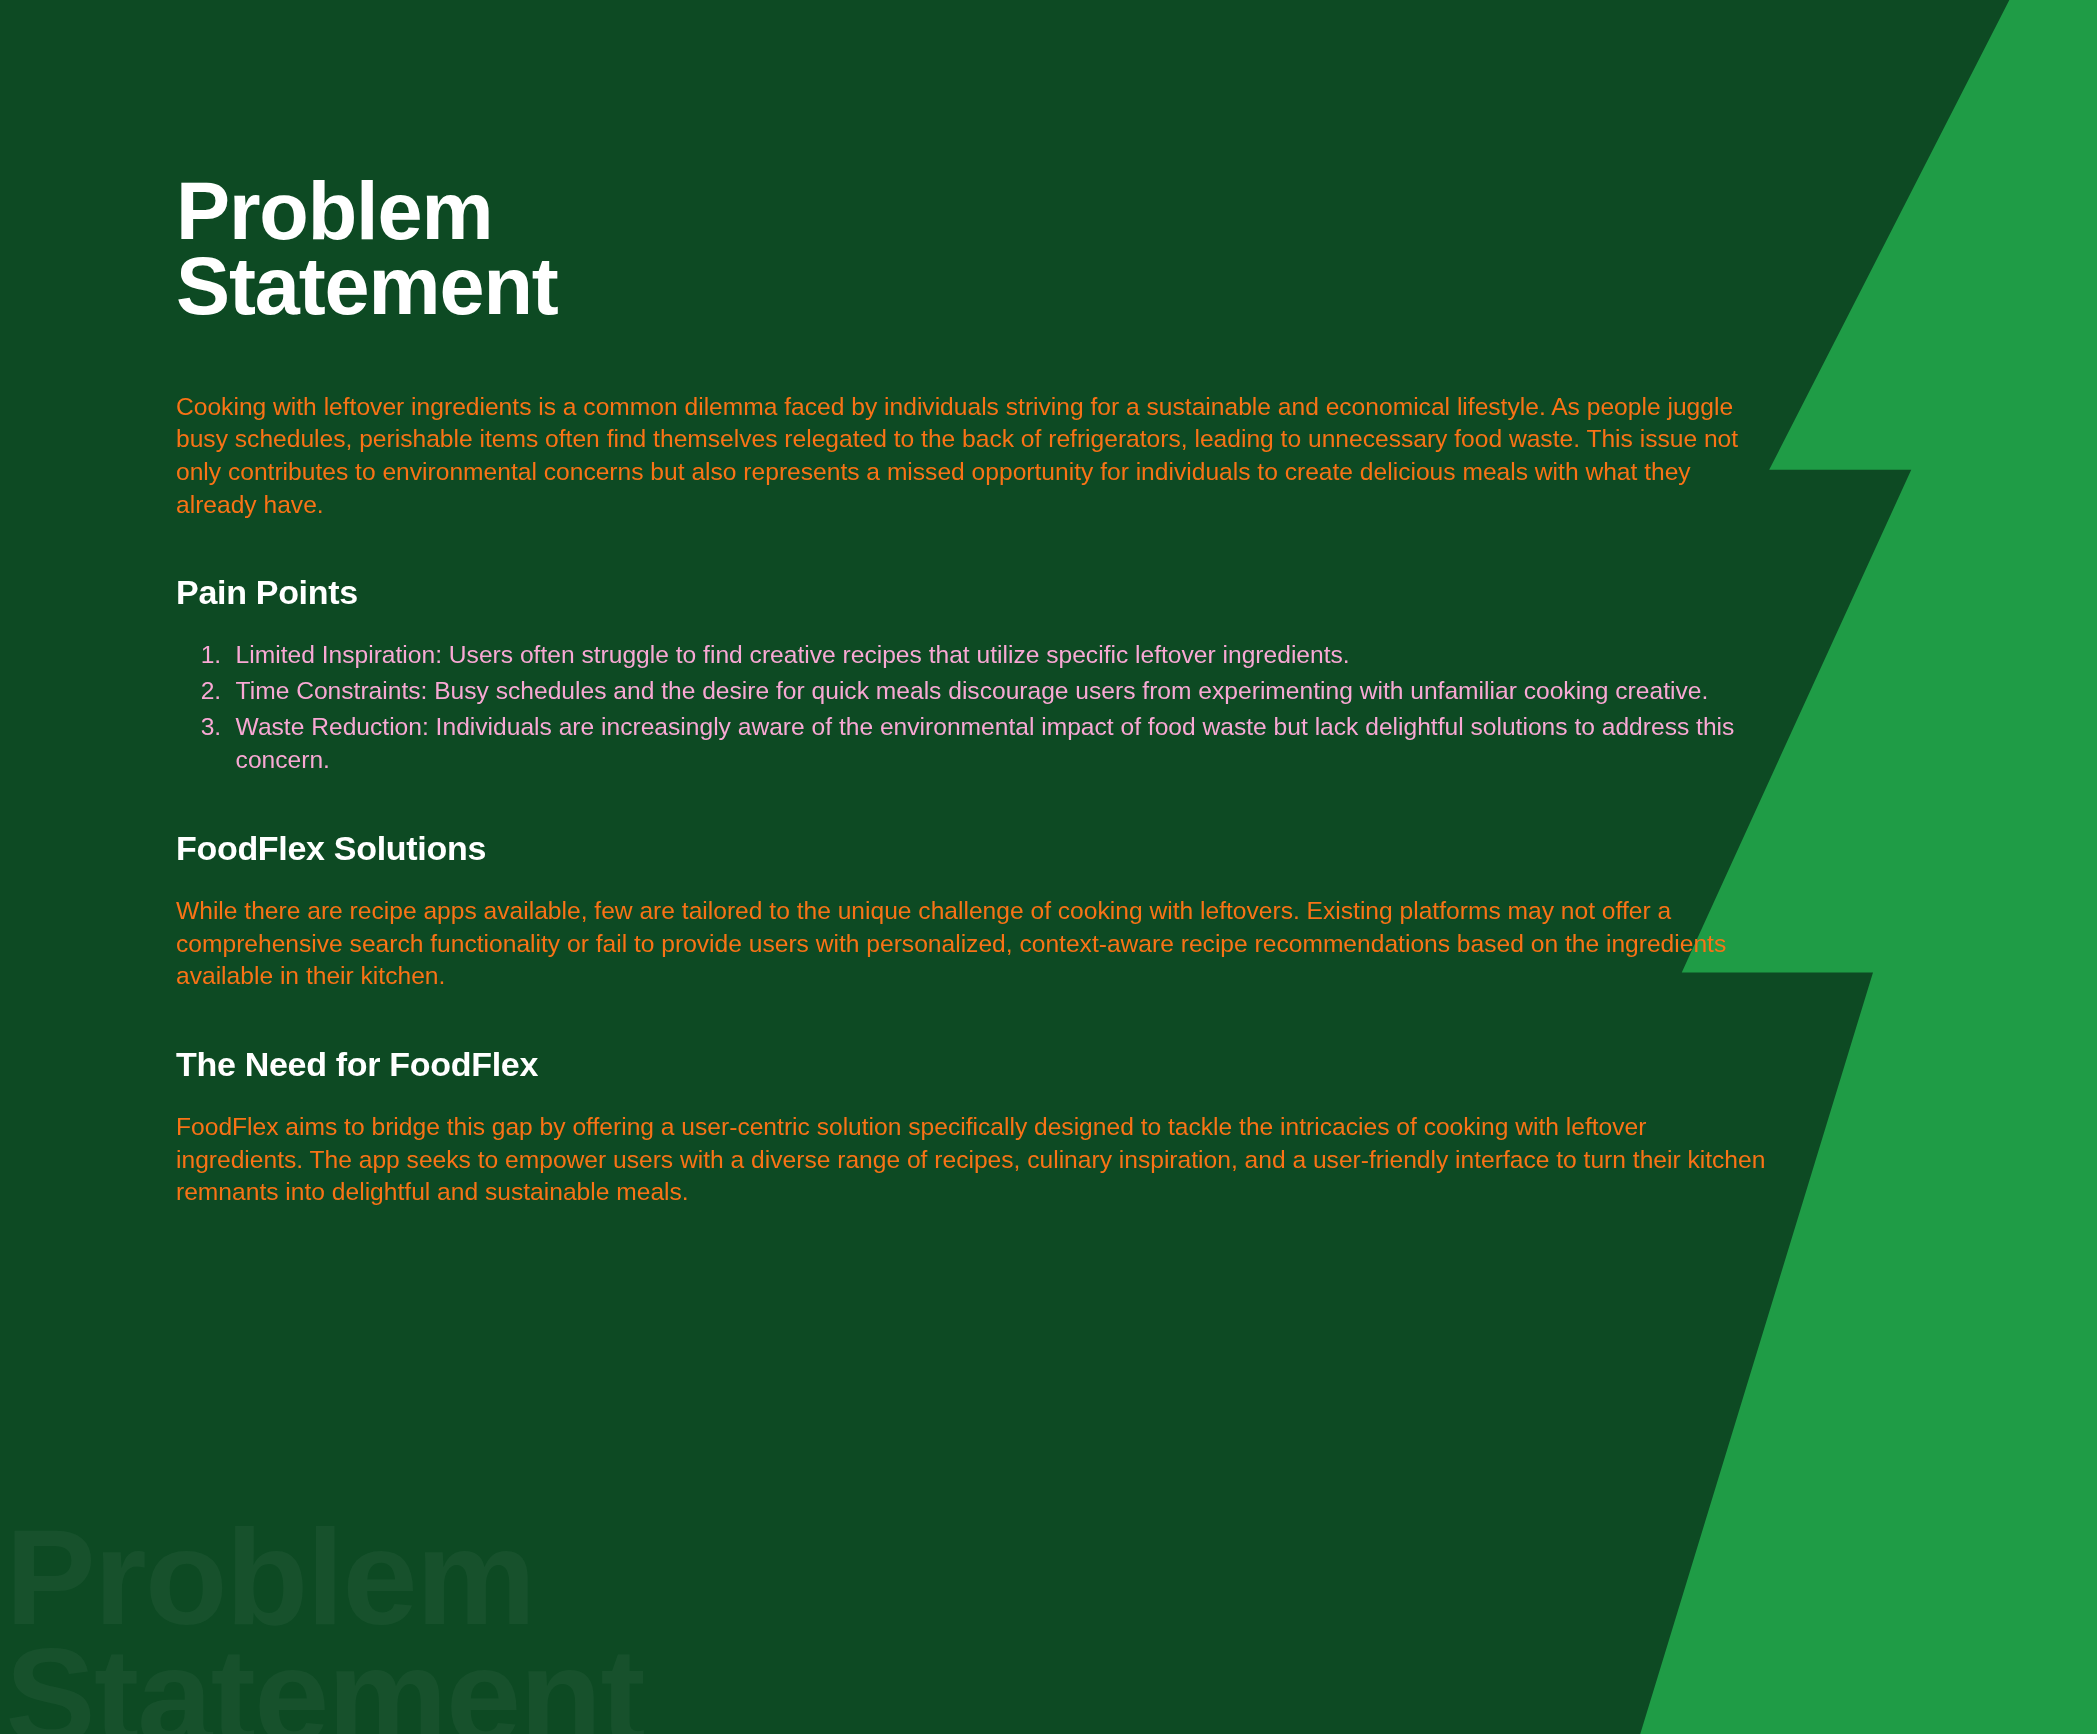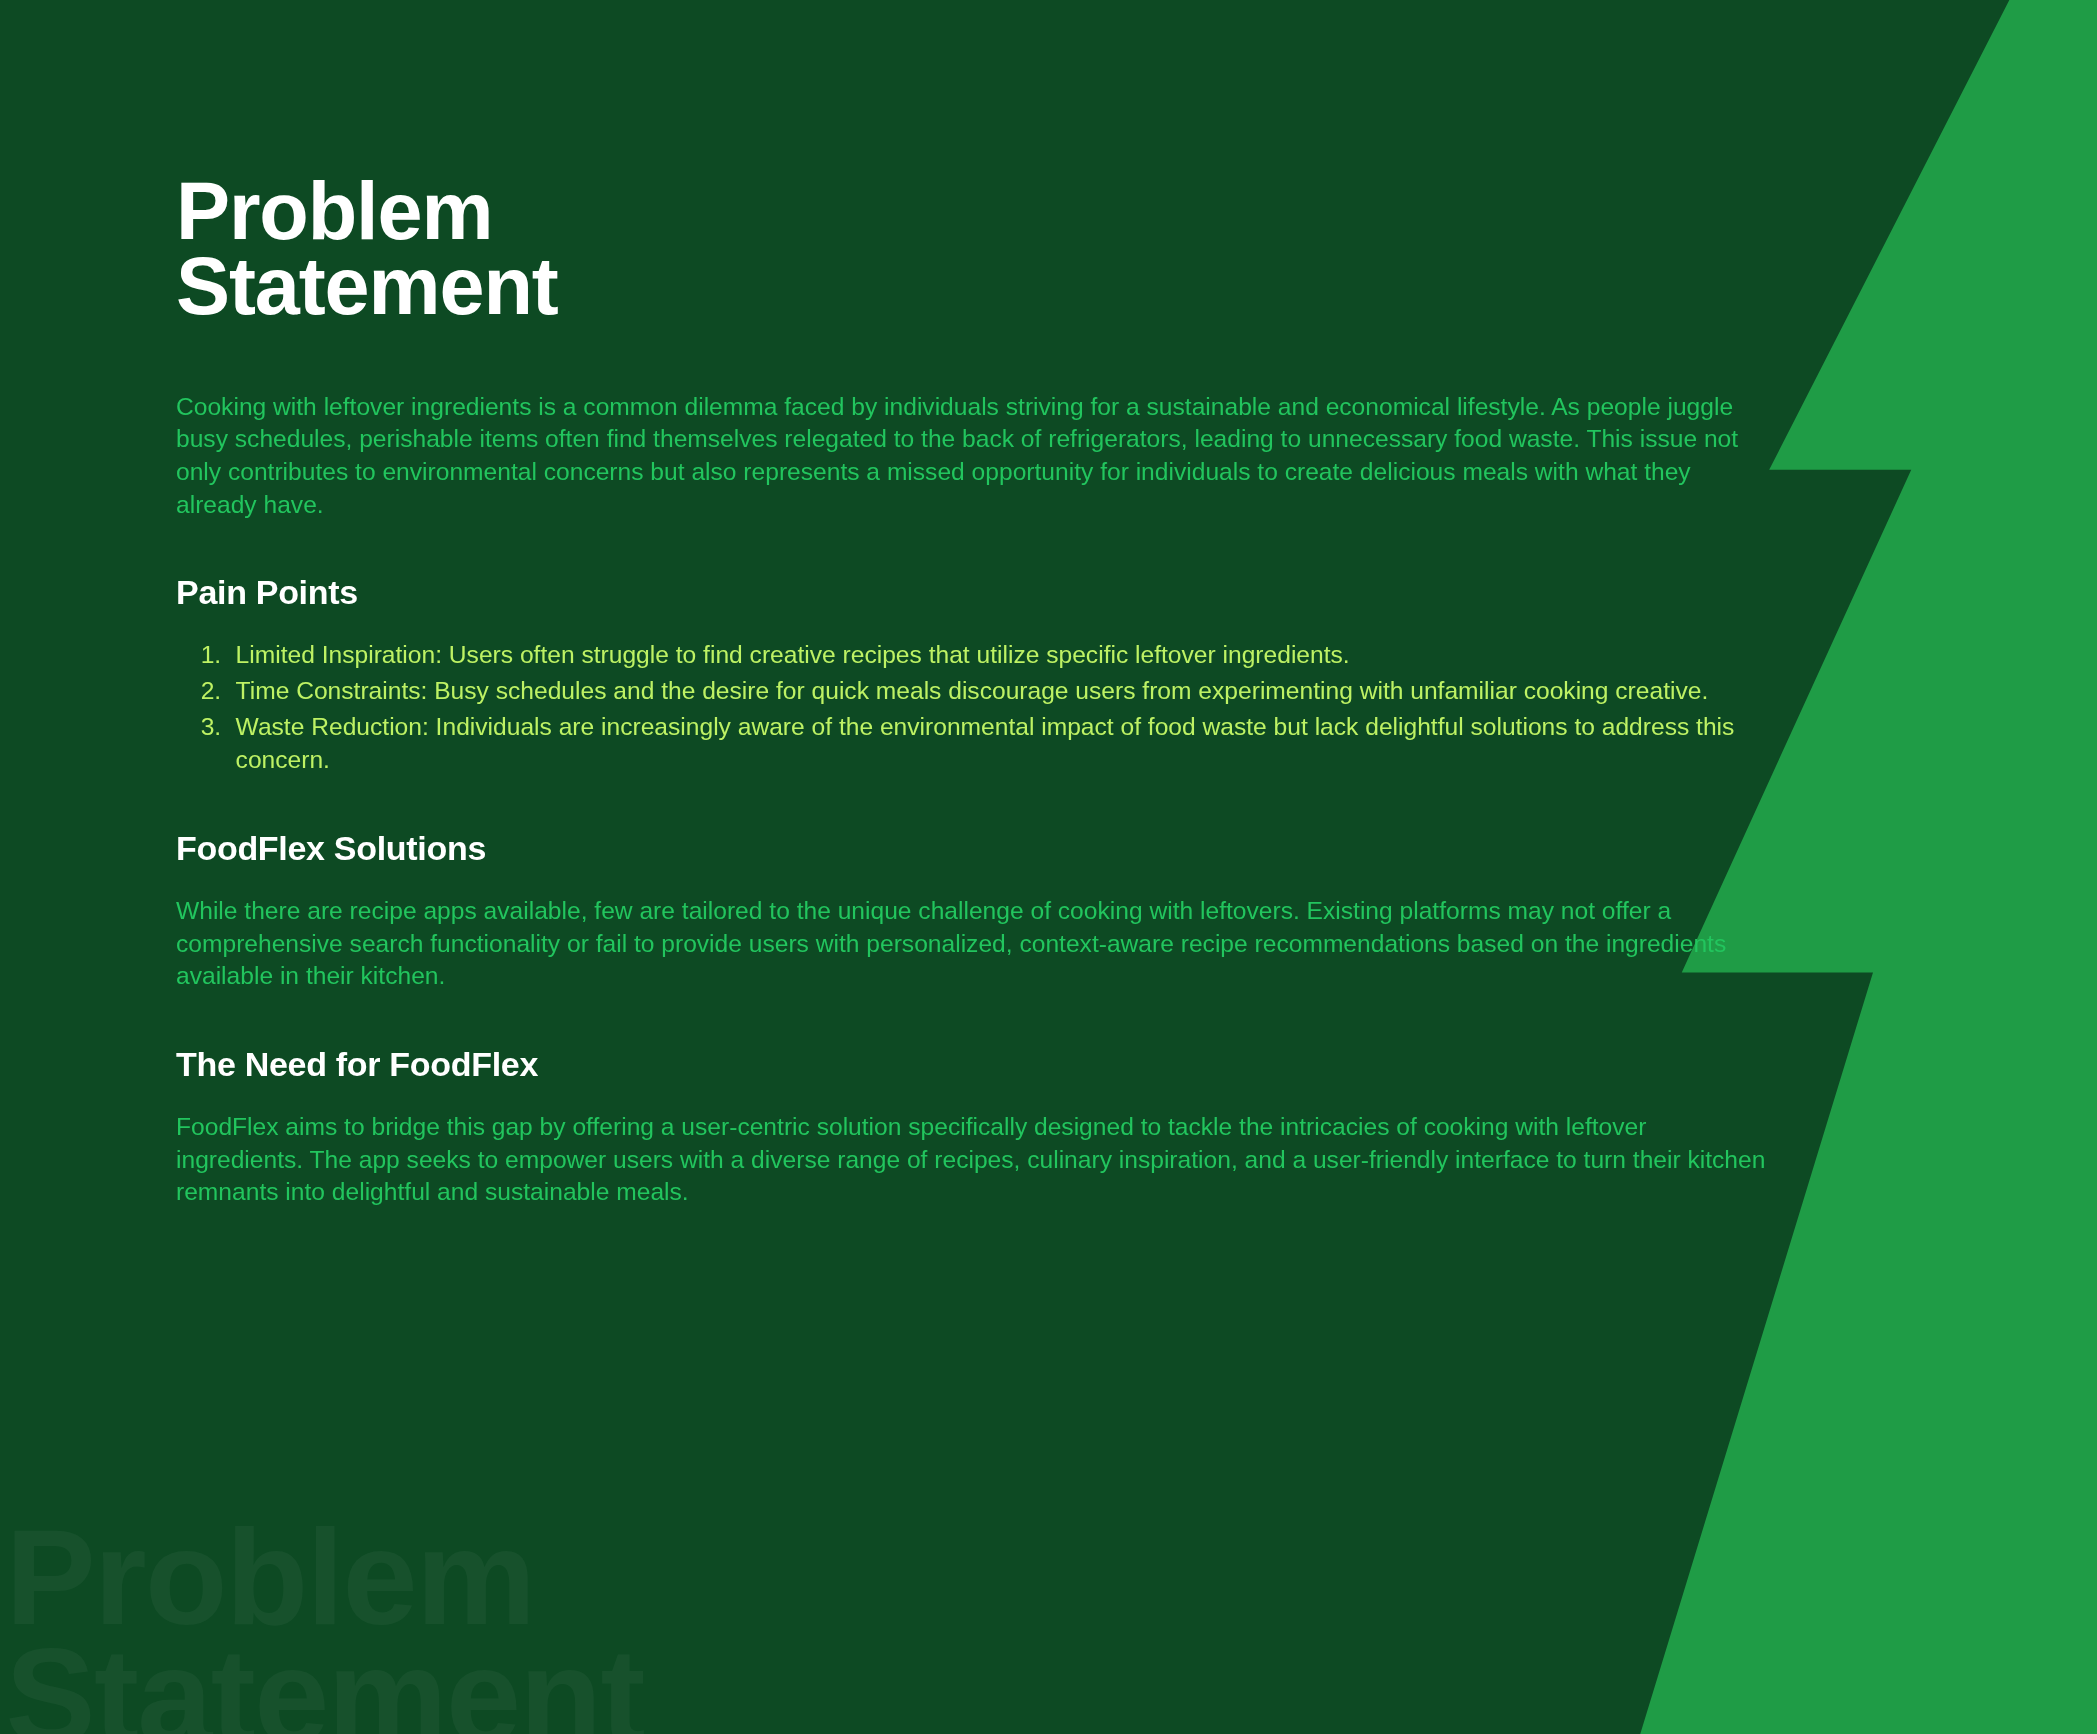--- a/index.html
+++ b/index.html
@@ -81,7 +81,7 @@
     font-weight: 400;
     margin: 0;
     max-width: 1737px;
-    color: #22c55e;
+    color: #f97316;
   }
 
   ol.pain-list {

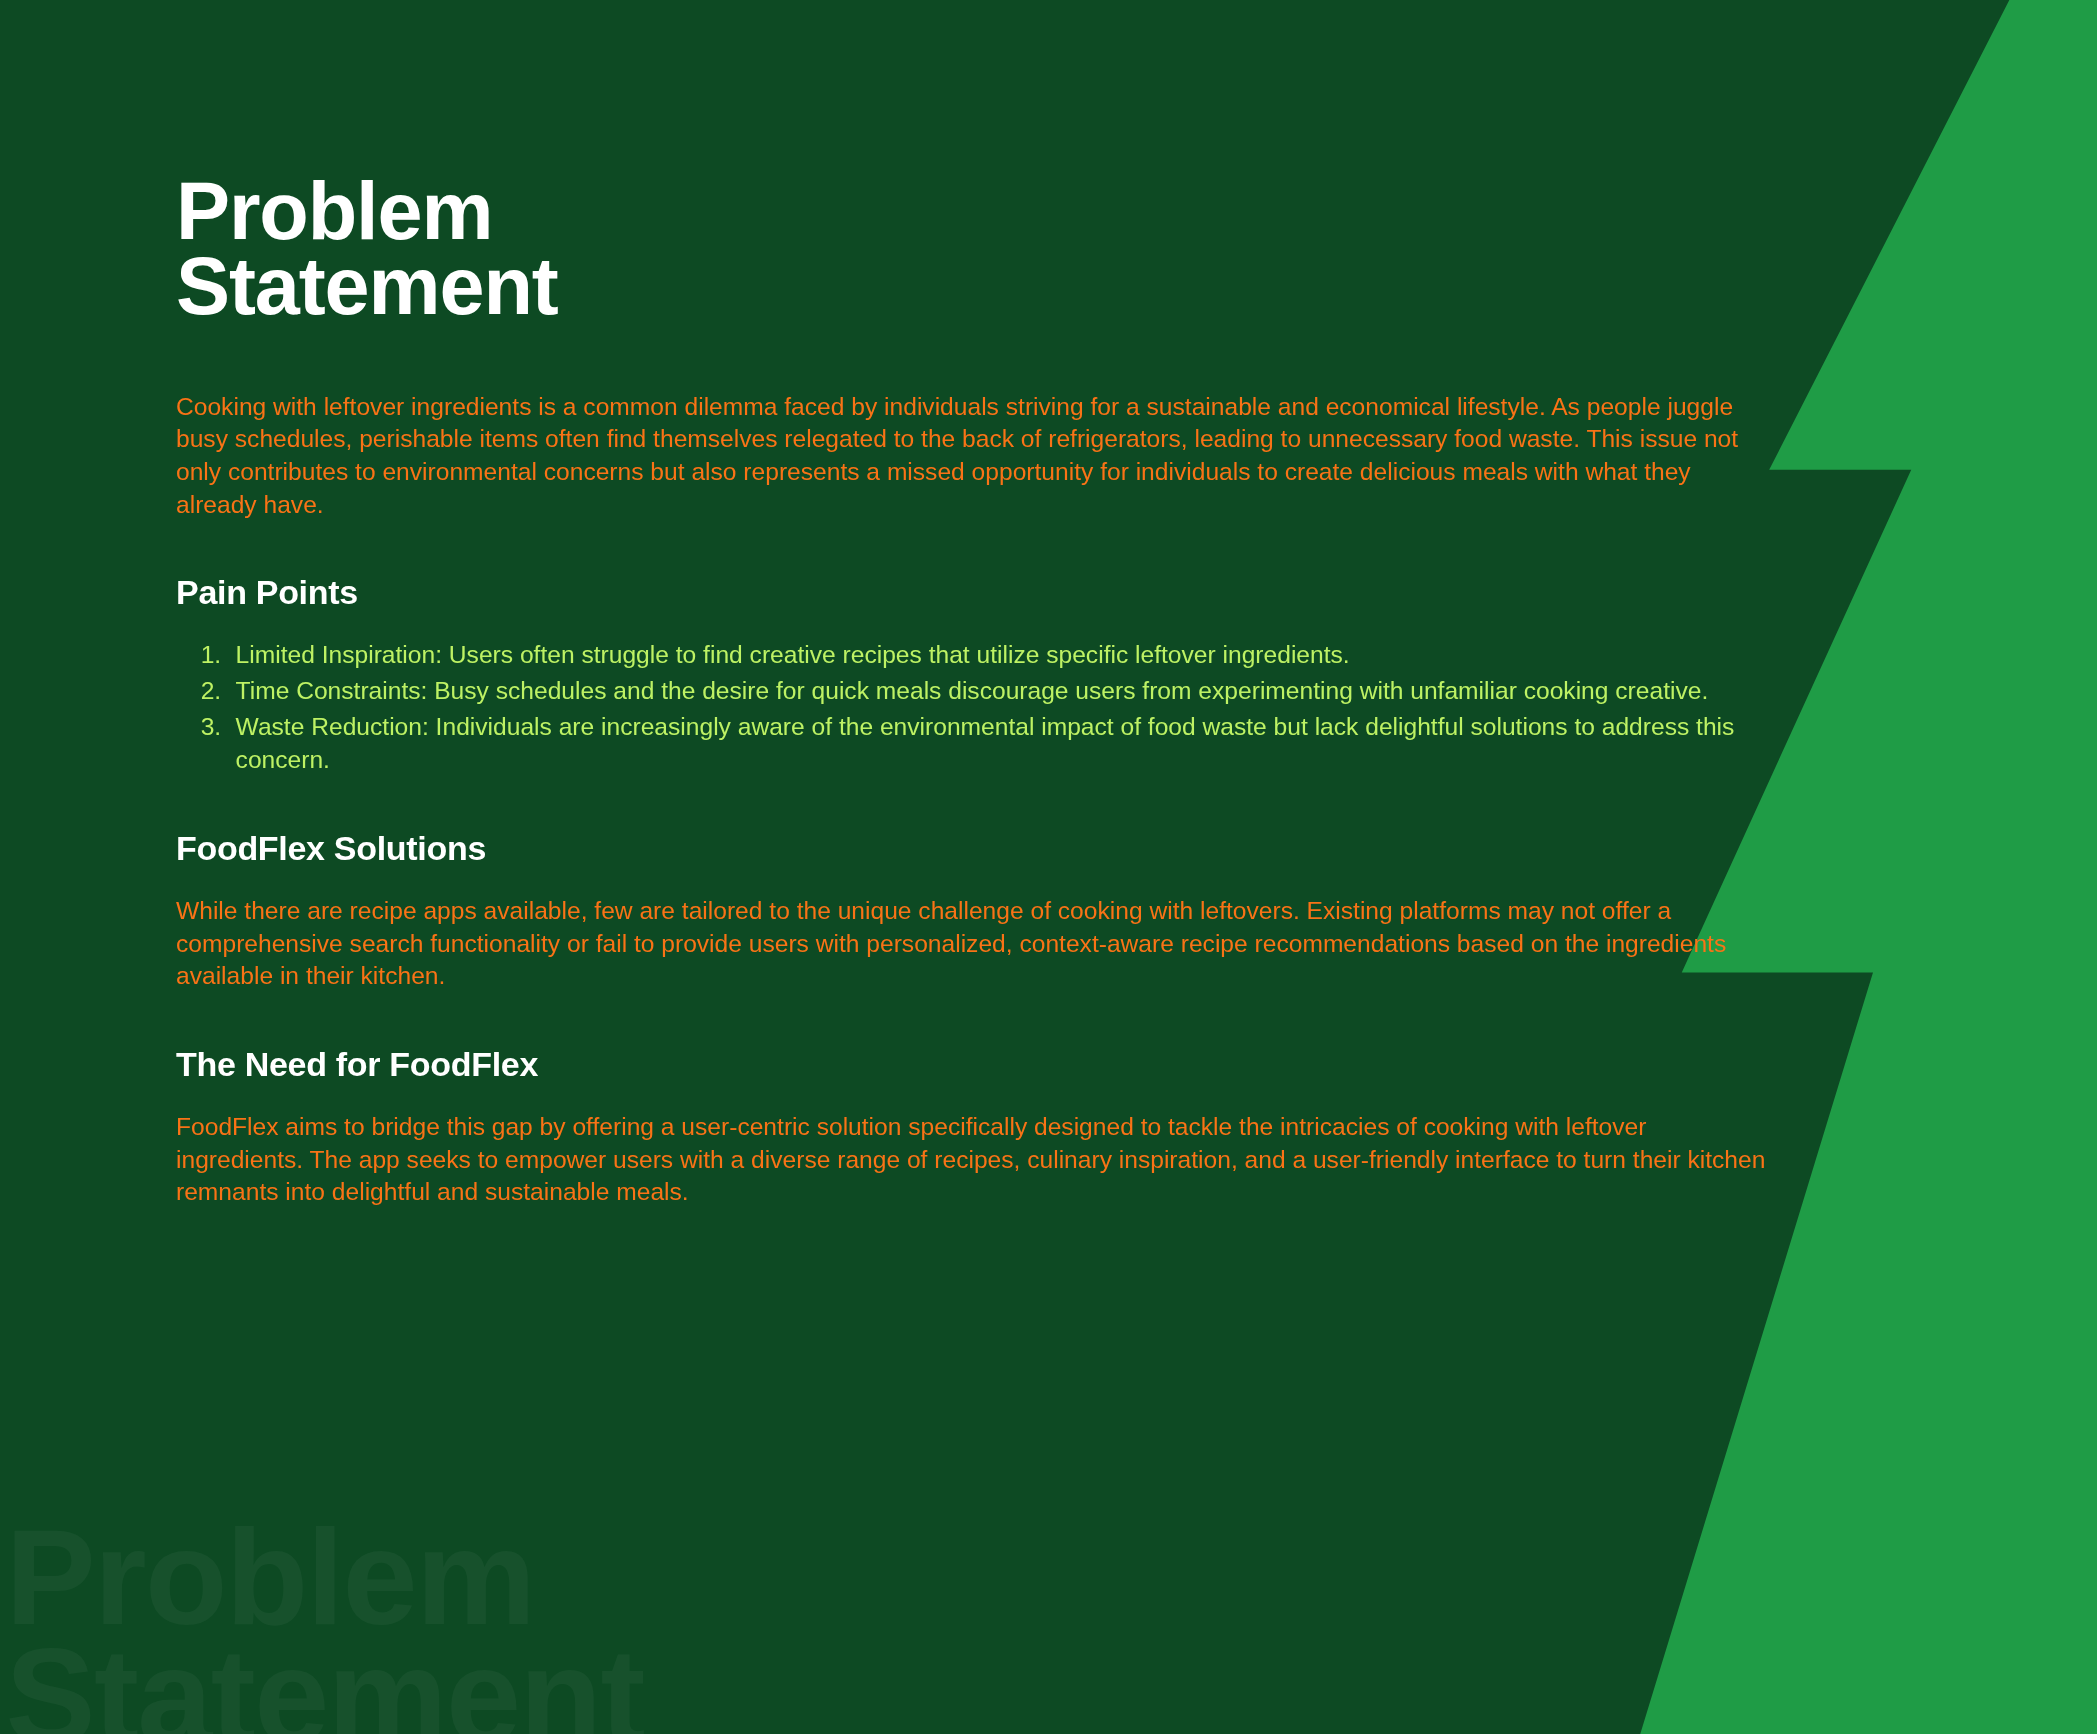--- a/index.html
+++ b/index.html
@@ -89,7 +89,7 @@
     padding-left: 52px;
     font-size: 24.6px;
     line-height: 1.33;
-    color: #bef264;
+    color: #f9a8d4;
     max-width: 1737px;
   }
   ol.pain-list li {

